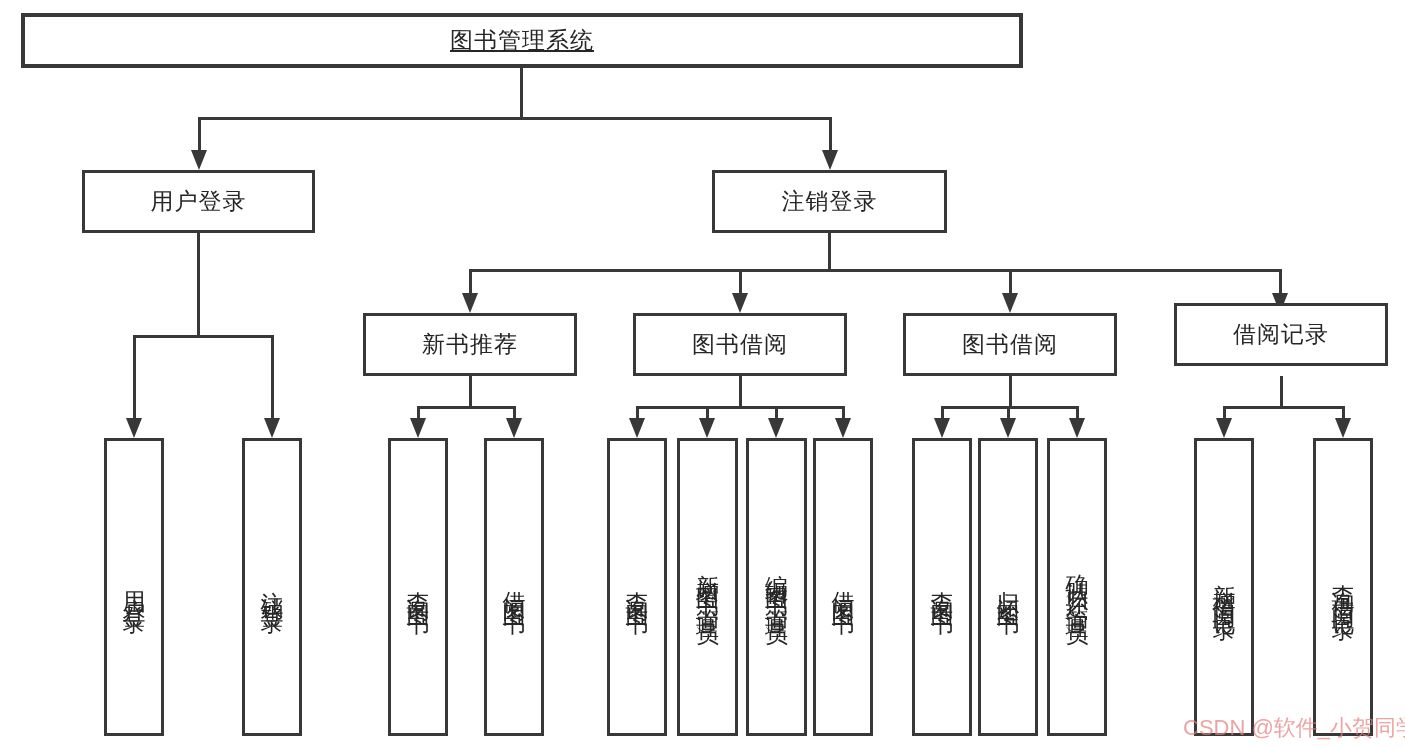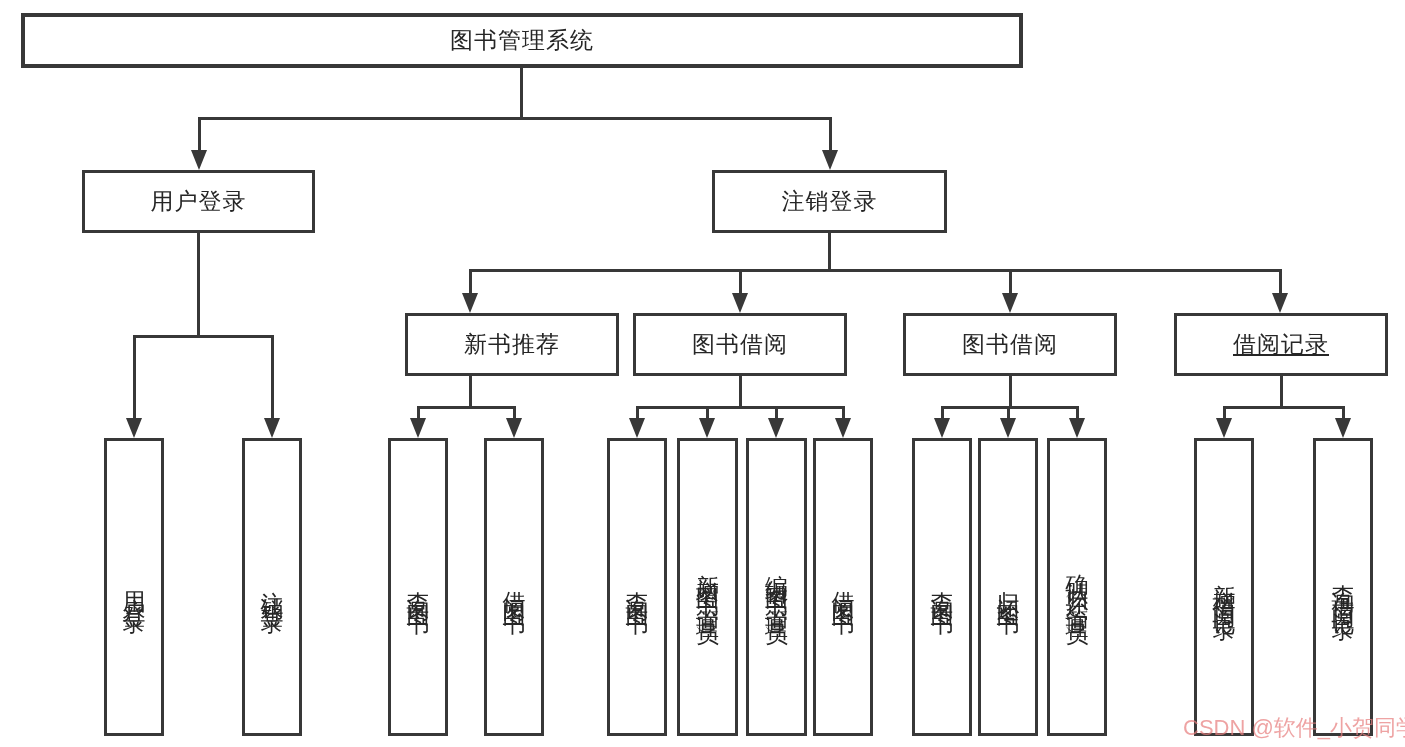--- a/index.html
+++ b/index.html
@@ -53,7 +53,7 @@
 
 <div id="stage">
 
-  <div class="box root" style="left:21px;top:13px;width:1002px;height:55px;">
+  <div class="box root" style="left:21px;top:13px;width:1002px;height:55px;text-decoration:underline;">
     <span>图书管理系统</span>
   </div>
 

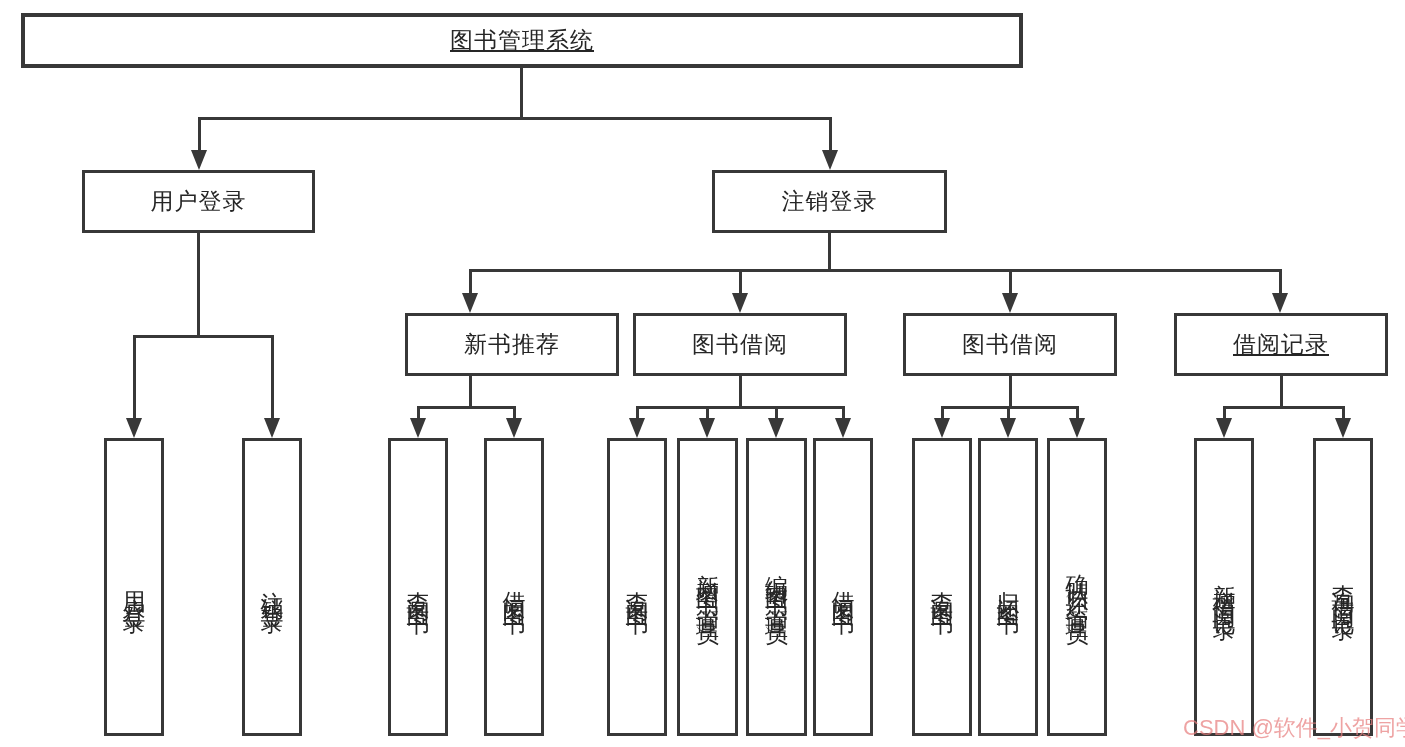--- a/index.html
+++ b/index.html
@@ -89,7 +89,7 @@
   <div class="vl" style="left:1279px;top:269px;height:27px;"></div>
   <div class="ah" style="left:1272px;top:293px;"></div>
 
-  <div class="box" style="left:363px;top:313px;width:214px;height:63px;margin-left:42px;">
+  <div class="box" style="left:363px;top:313px;width:214px;height:63px;">
     <span>新书推荐</span>
   </div>
   <div class="box" style="left:633px;top:313px;width:214px;height:63px;">

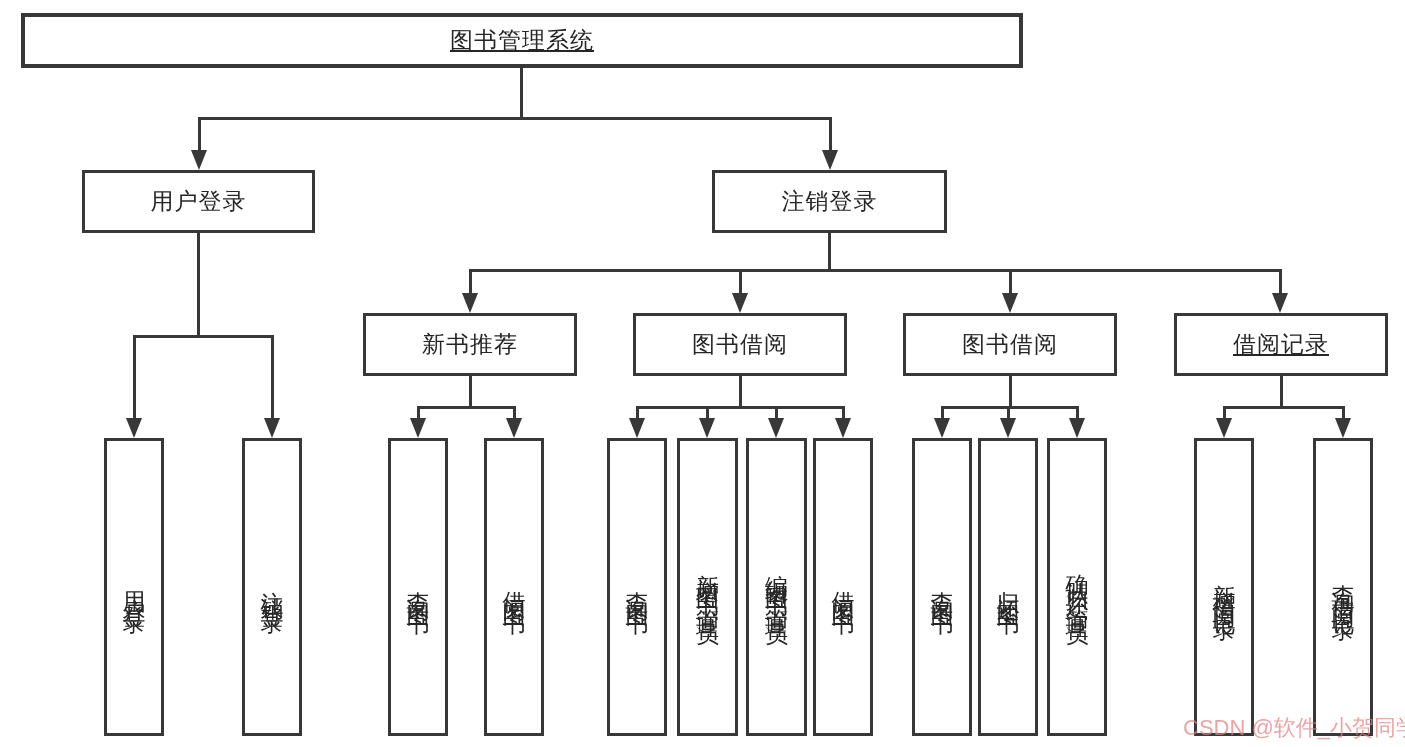--- a/index.html
+++ b/index.html
@@ -98,7 +98,7 @@
   <div class="box" style="left:903px;top:313px;width:214px;height:63px;">
     <span>图书借阅</span>
   </div>
-  <div class="box" style="left:1174px;top:313px;width:214px;height:63px;text-decoration:underline;">
+  <div class="box" style="left:1174px;top:303px;width:214px;height:63px;">
     <span>借阅记录</span>
   </div>
 

